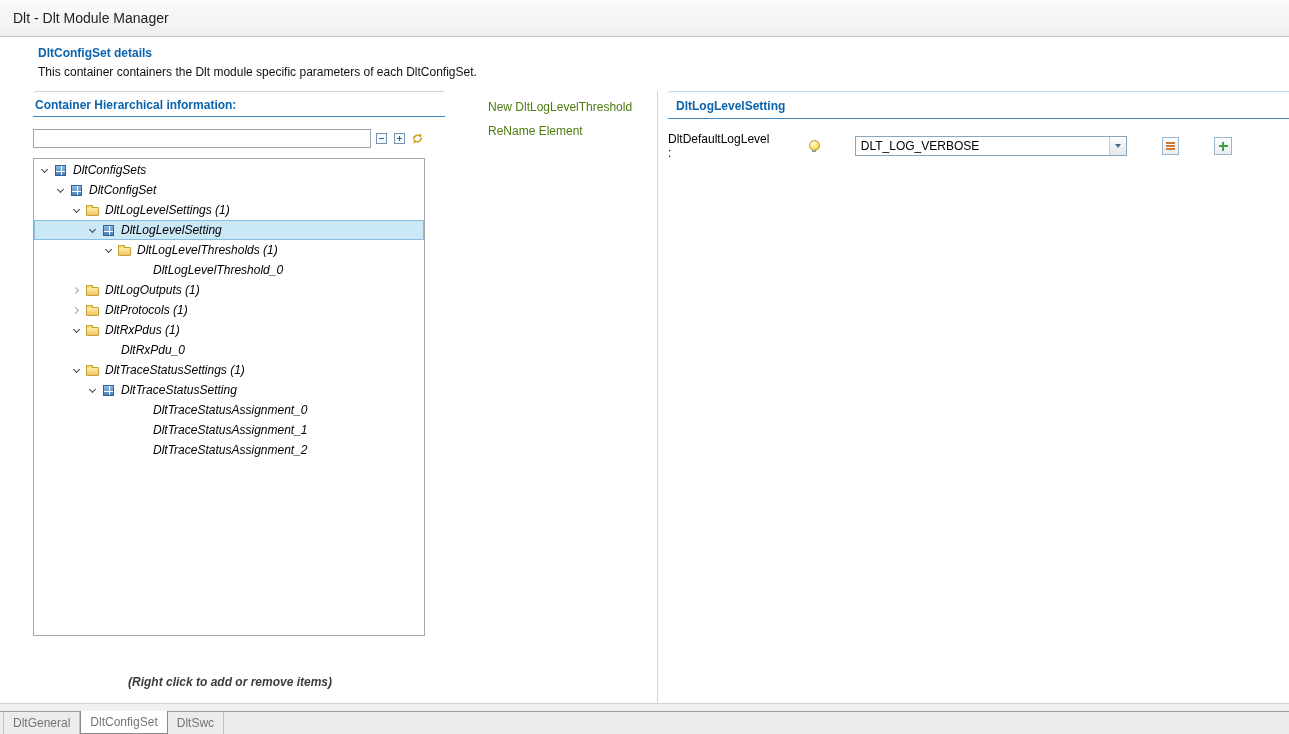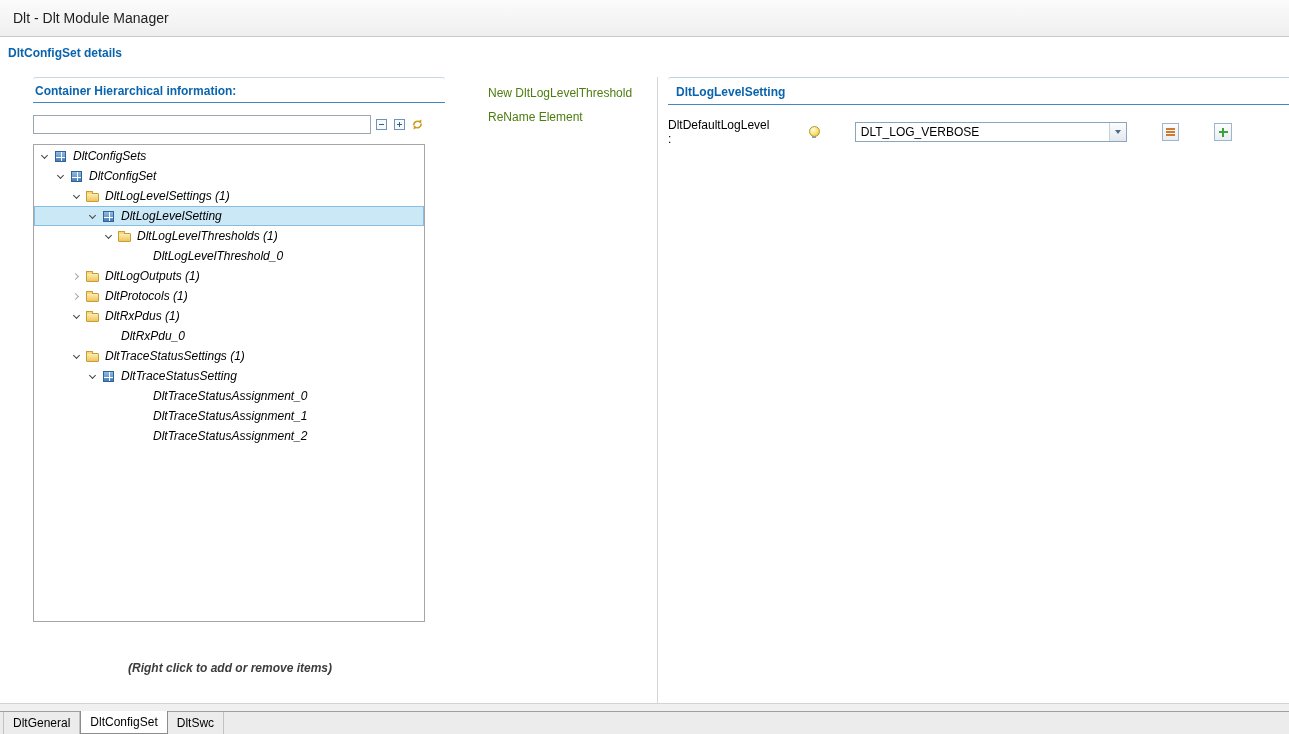--- a/index.html
+++ b/index.html
@@ -20,7 +20,7 @@
   }
 
   
-  .details-head { padding:9px 0 12px 8px; }
+  .details-head { padding:9px 0 12px 38px; }
   .details-title { color:#0a64ad; font-weight:bold; margin-bottom:5px; }
   .details-desc { color:#111; }
 

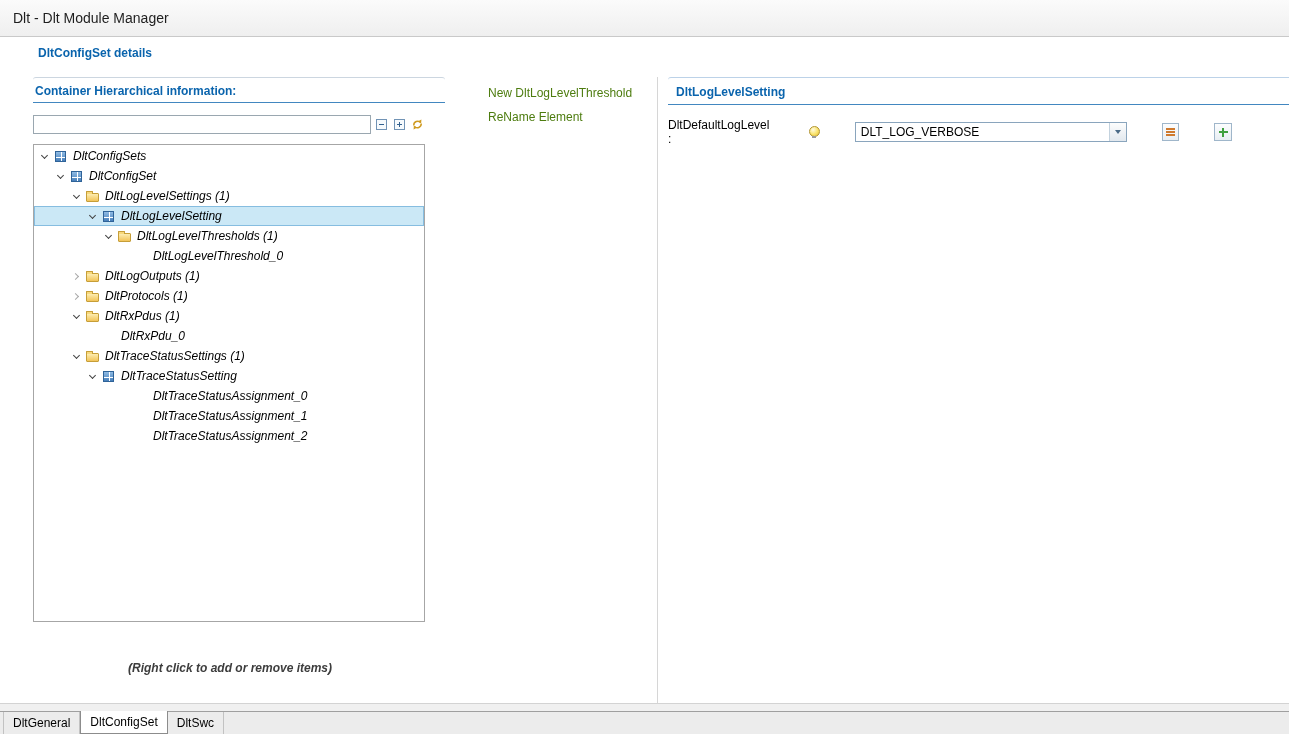--- a/index.html
+++ b/index.html
@@ -99,6 +99,7 @@
 
 <div class="details-head">
   <div class="details-title">DltConfigSet details</div>
+  <div class="details-desc">This container containers the Dlt module specific parameters of each DltConfigSet.</div>
 </div>
 
 <div class="main">

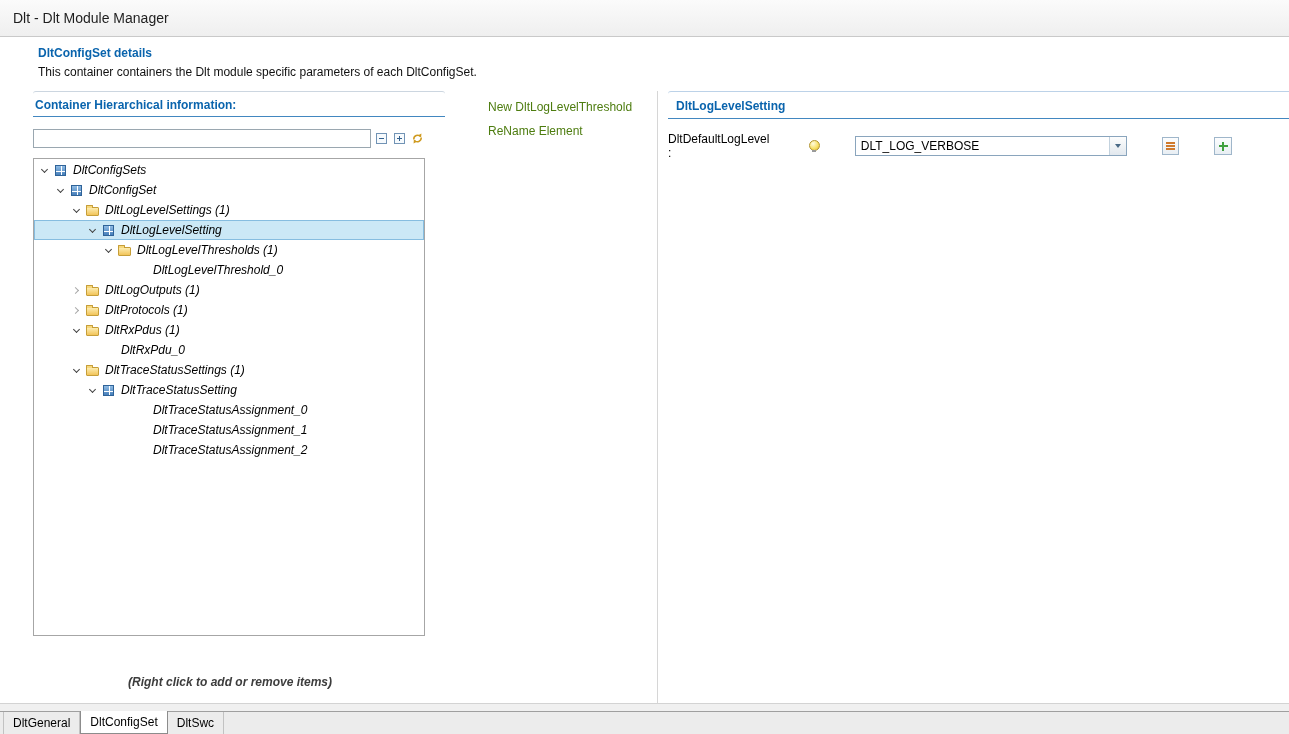--- a/index.html
+++ b/index.html
@@ -86,7 +86,7 @@
   
   .bottom-strip { flex:0 0 8px; background:#f0f0f0; border-top:1px solid #d3d3d3; }
   .tabbar { flex:0 0 23px; background:#ececec; border-top:1px solid #9f9f9f; display:flex; align-items:stretch; padding-left:3px; }
-  .tab { display:flex; align-items:center; padding:0 9px; color:#000000; border-right:1px solid #c2c2c2; cursor:pointer; }
+  .tab { display:flex; align-items:center; padding:0 9px; color:#737373; border-right:1px solid #c2c2c2; cursor:pointer; }
   .tab:first-child { border-left:1px solid #c2c2c2; }
   .tab.active { background:#fff; border:1px solid #8c8c8c; border-top:none; margin-top:-1px; }
 </style>

